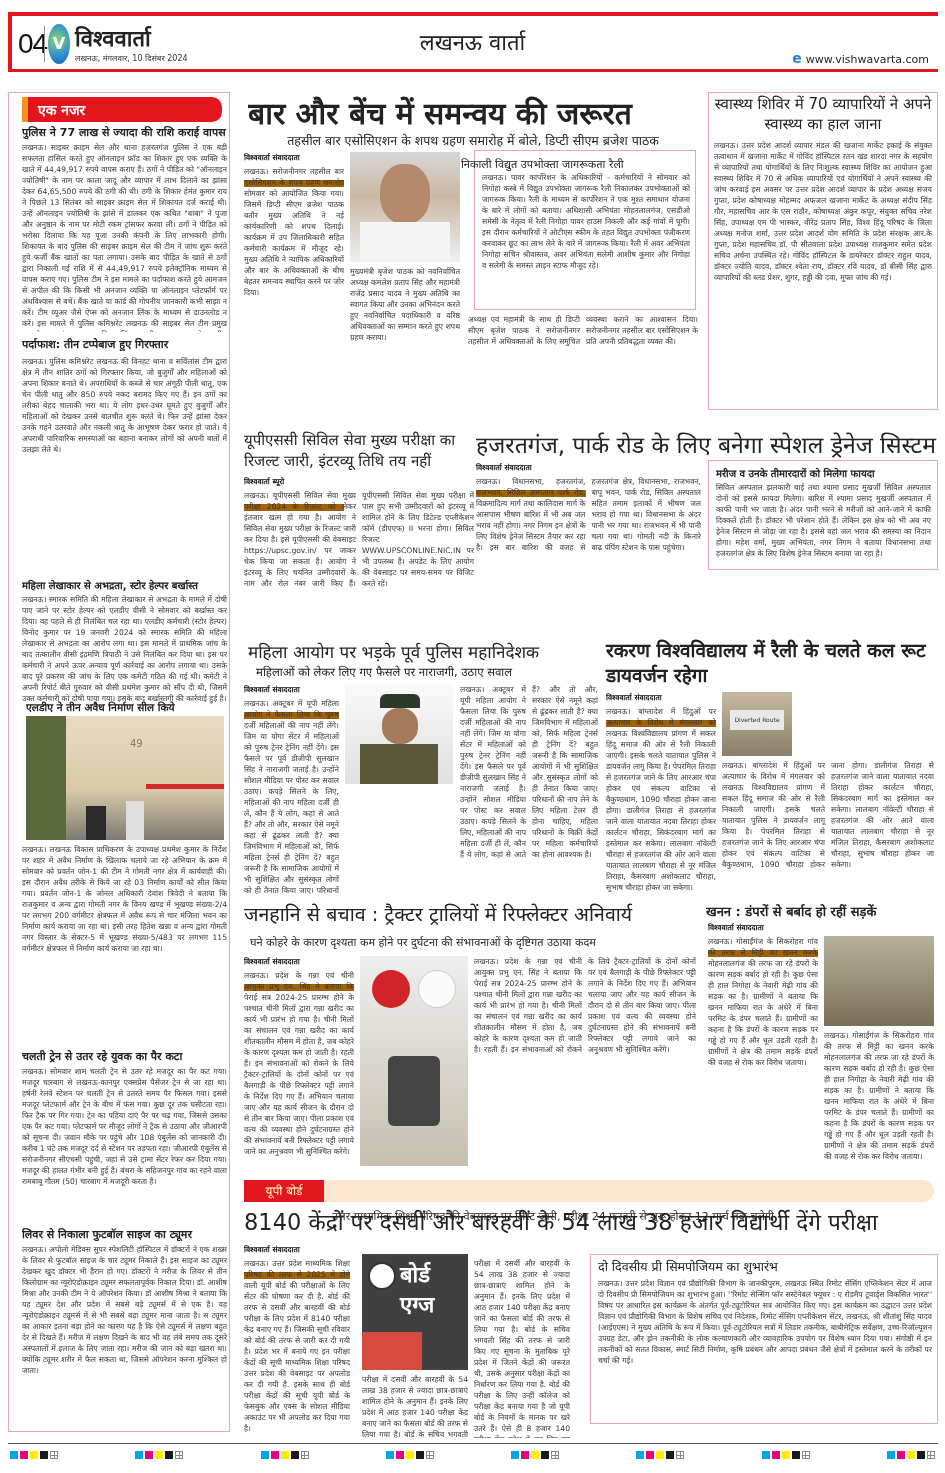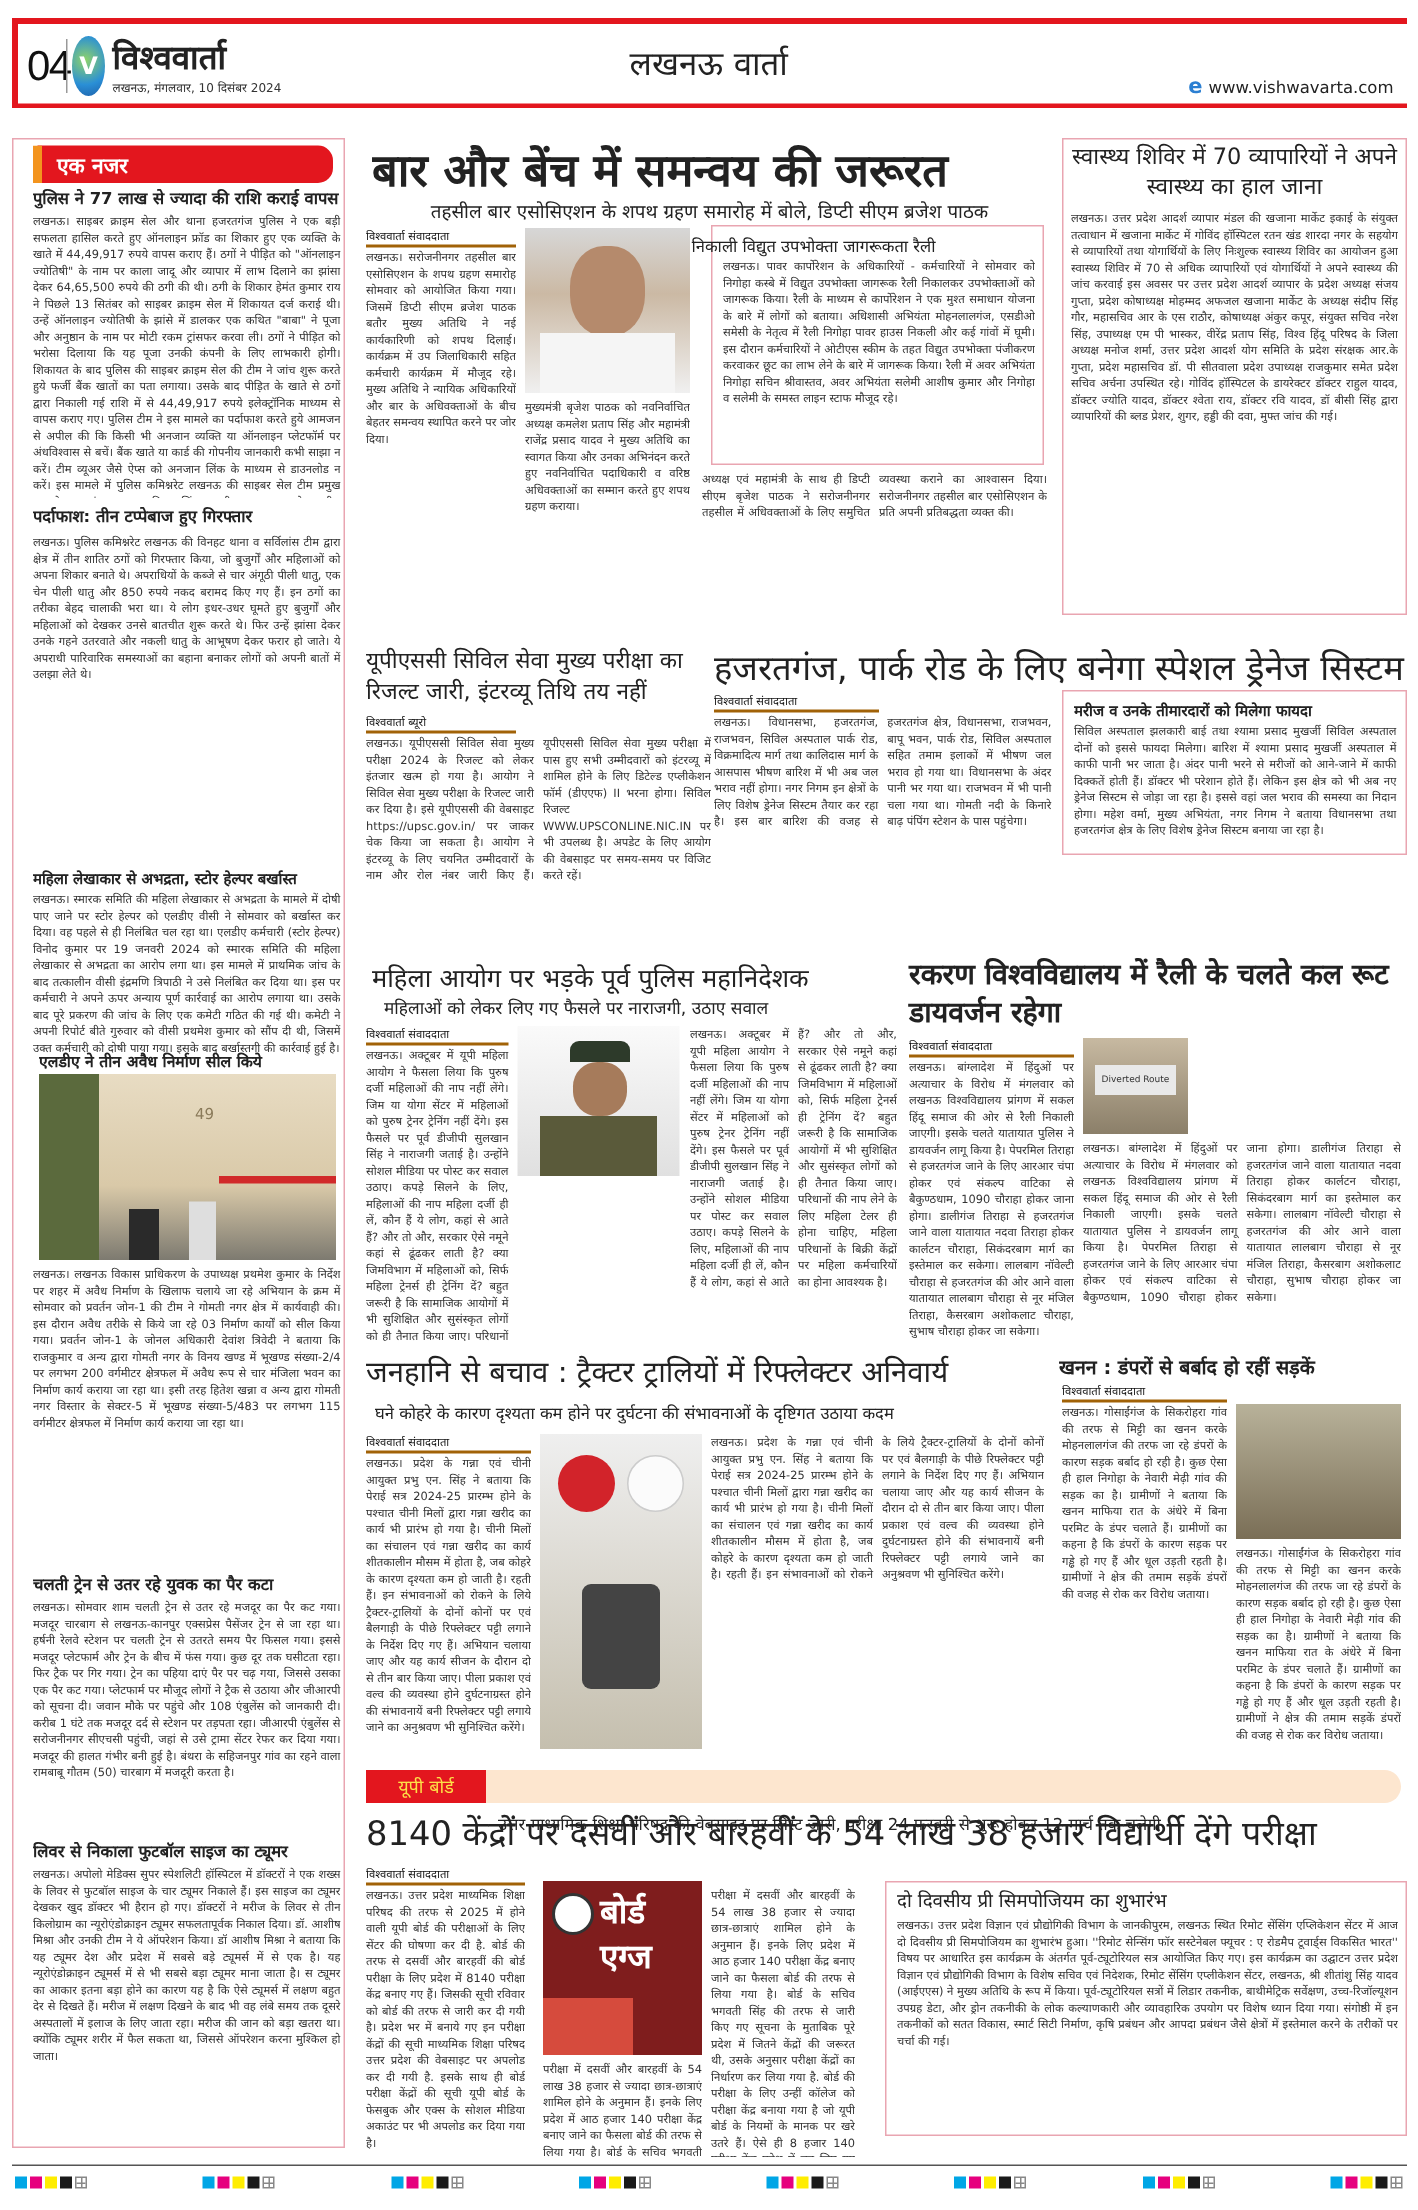--- a/index.html
+++ b/index.html
@@ -20,7 +20,7 @@
 .col-text{font-size:7.6px;line-height:11px;color:#333;text-align:justify;overflow:hidden}
 .hed{color:#222;font-family:"DejaVu Sans",sans-serif;white-space:nowrap;overflow:hidden}
 .ek{background:#e3161e;color:#fff;font-weight:bold;font-size:14px;padding:3px 10px;border-left:6px solid #f3941e;border-radius:0 10px 10px 0}
-.byline{font-size:7.5px;font-weight:normal;color:#111;border-bottom:2px solid #a16207;padding-bottom:1px}
+.byline{font-size:7.5px;font-weight:bold;color:#111;border-bottom:7px solid #a16207;padding-bottom:18px}
 .photo{background:#8a8a8a;overflow:hidden}
 .upboard-strip{left:244px;top:1180px;width:690px;height:22px;background:#fde6cf;border-radius:0 11px 11px 0}
 .upboard-tag{left:244px;top:1180px;width:80px;height:22px;background:#e3161e;color:#fde047;font-size:12px;text-align:center;line-height:22px}

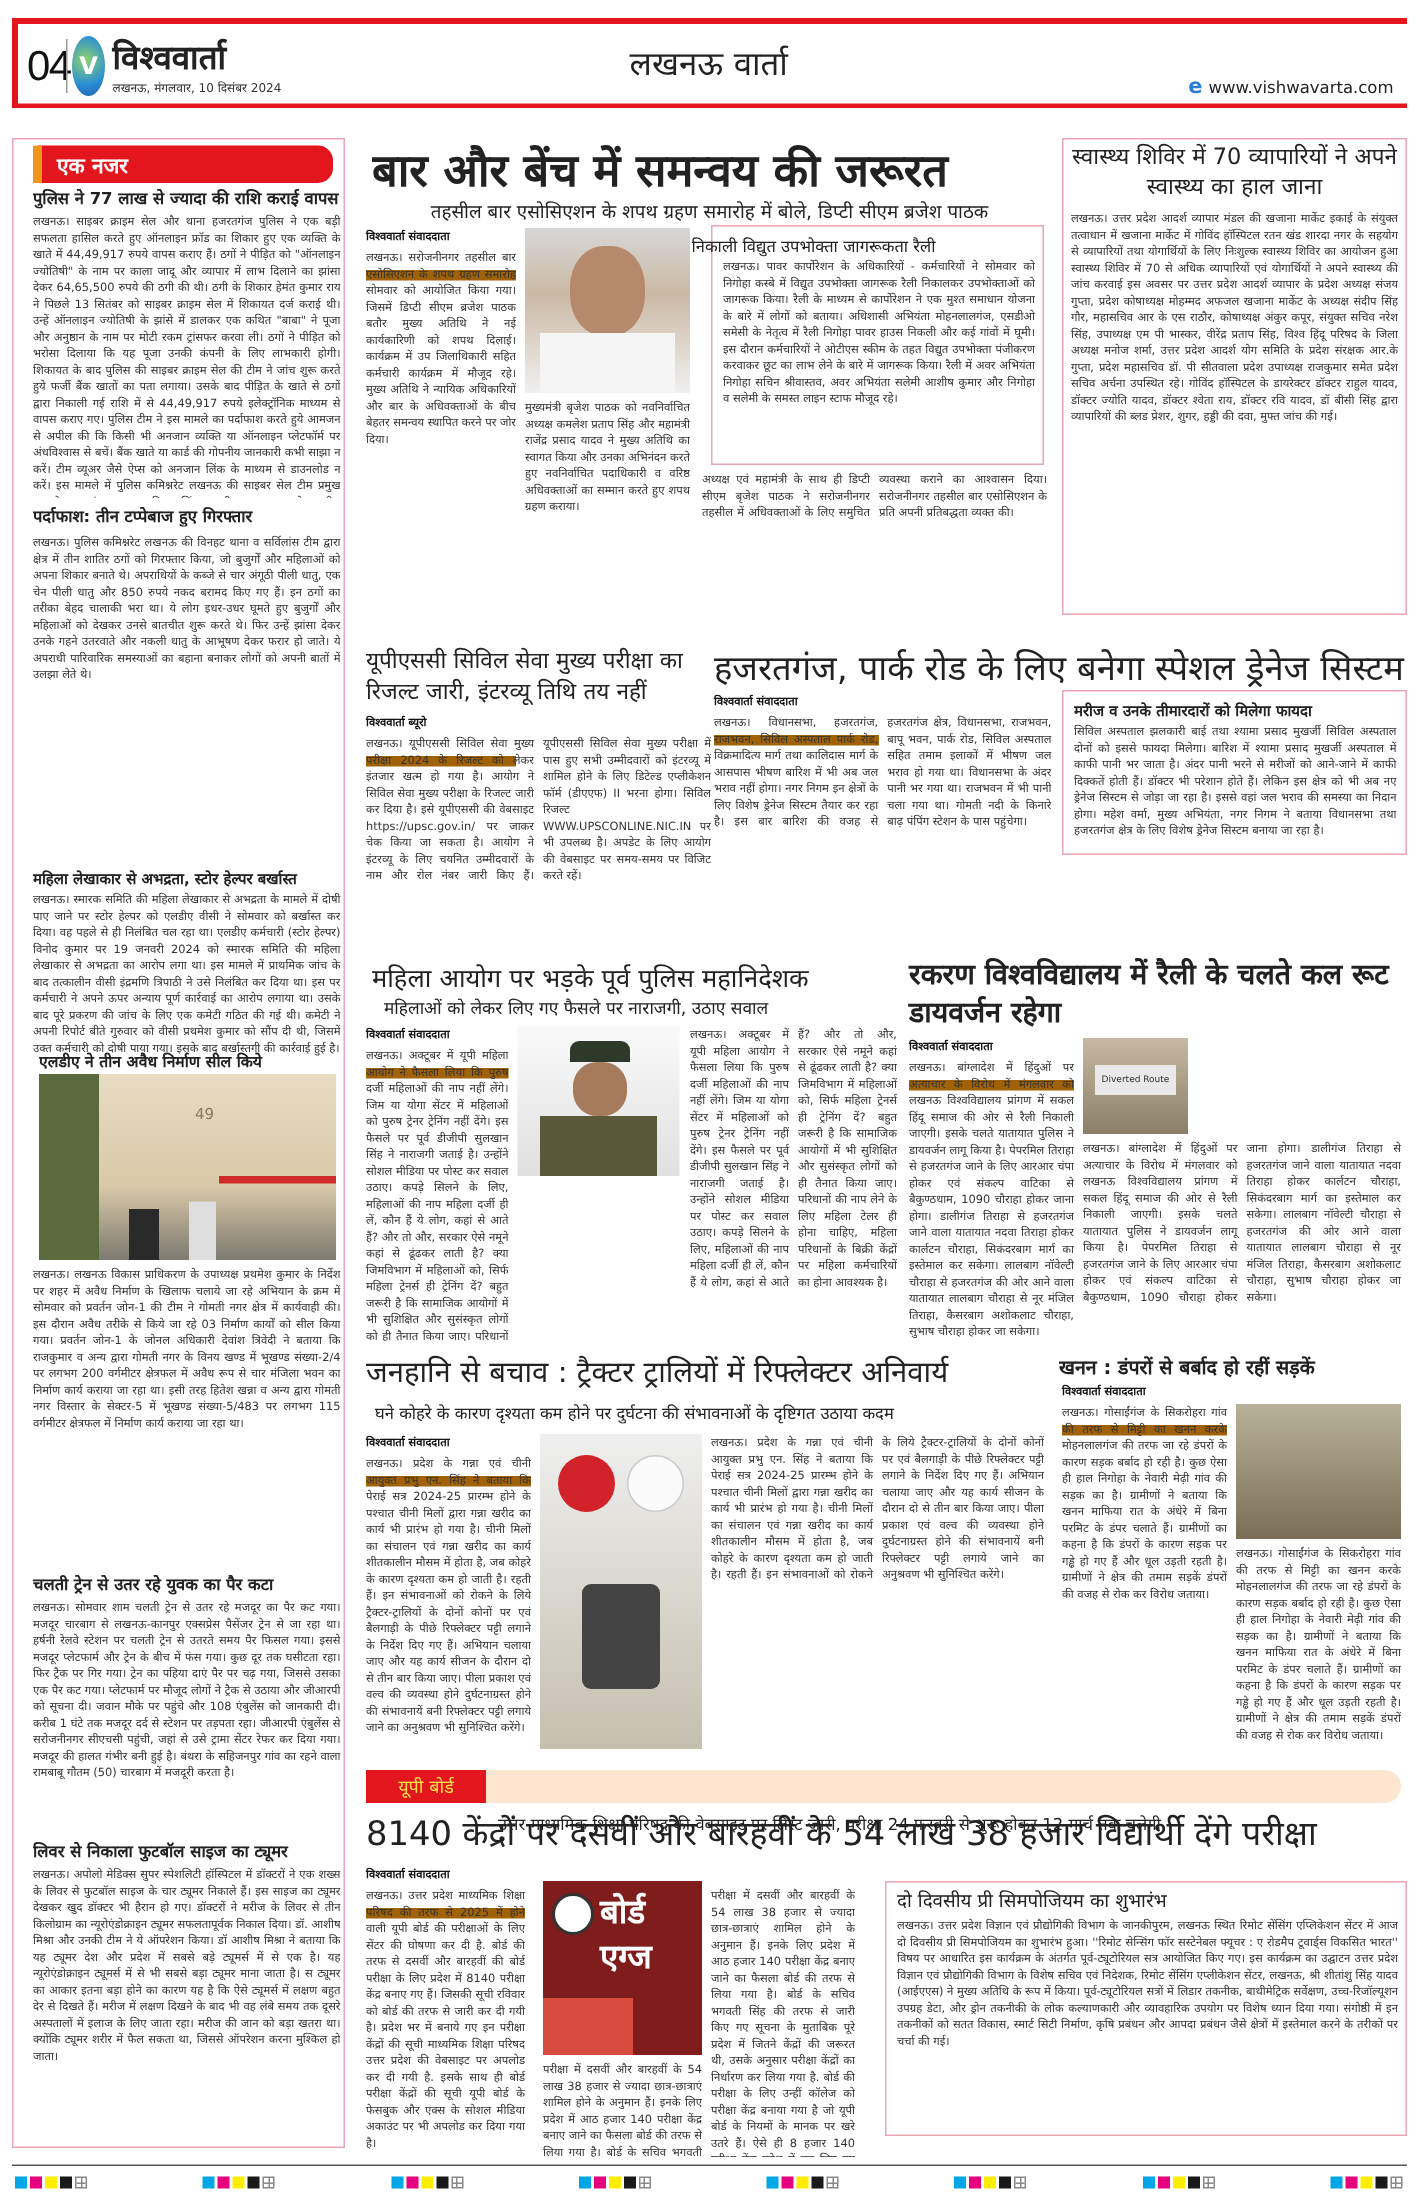--- a/index.html
+++ b/index.html
@@ -23,7 +23,7 @@
 .byline{font-size:7.5px;font-weight:bold;color:#111;border-bottom:7px solid #a16207;padding-bottom:18px}
 .photo{background:#8a8a8a;overflow:hidden}
 .upboard-strip{left:244px;top:1180px;width:690px;height:22px;background:#fde6cf;border-radius:0 11px 11px 0}
-.upboard-tag{left:244px;top:1180px;width:80px;height:22px;background:#e3161e;color:#fde047;font-size:12px;text-align:center;line-height:22px}
+.upboard-tag{left:244px;top:1180px;width:80px;height:22px;background:#e3161e;color:#fef9c3;font-size:12px;text-align:center;line-height:22px}
 .footer-line{left:8px;top:1443px;width:930px;height:1px;background:#555}
 .reg{display:flex;gap:2px;align-items:center}
 .reg span{width:8px;height:8px;display:inline-block}

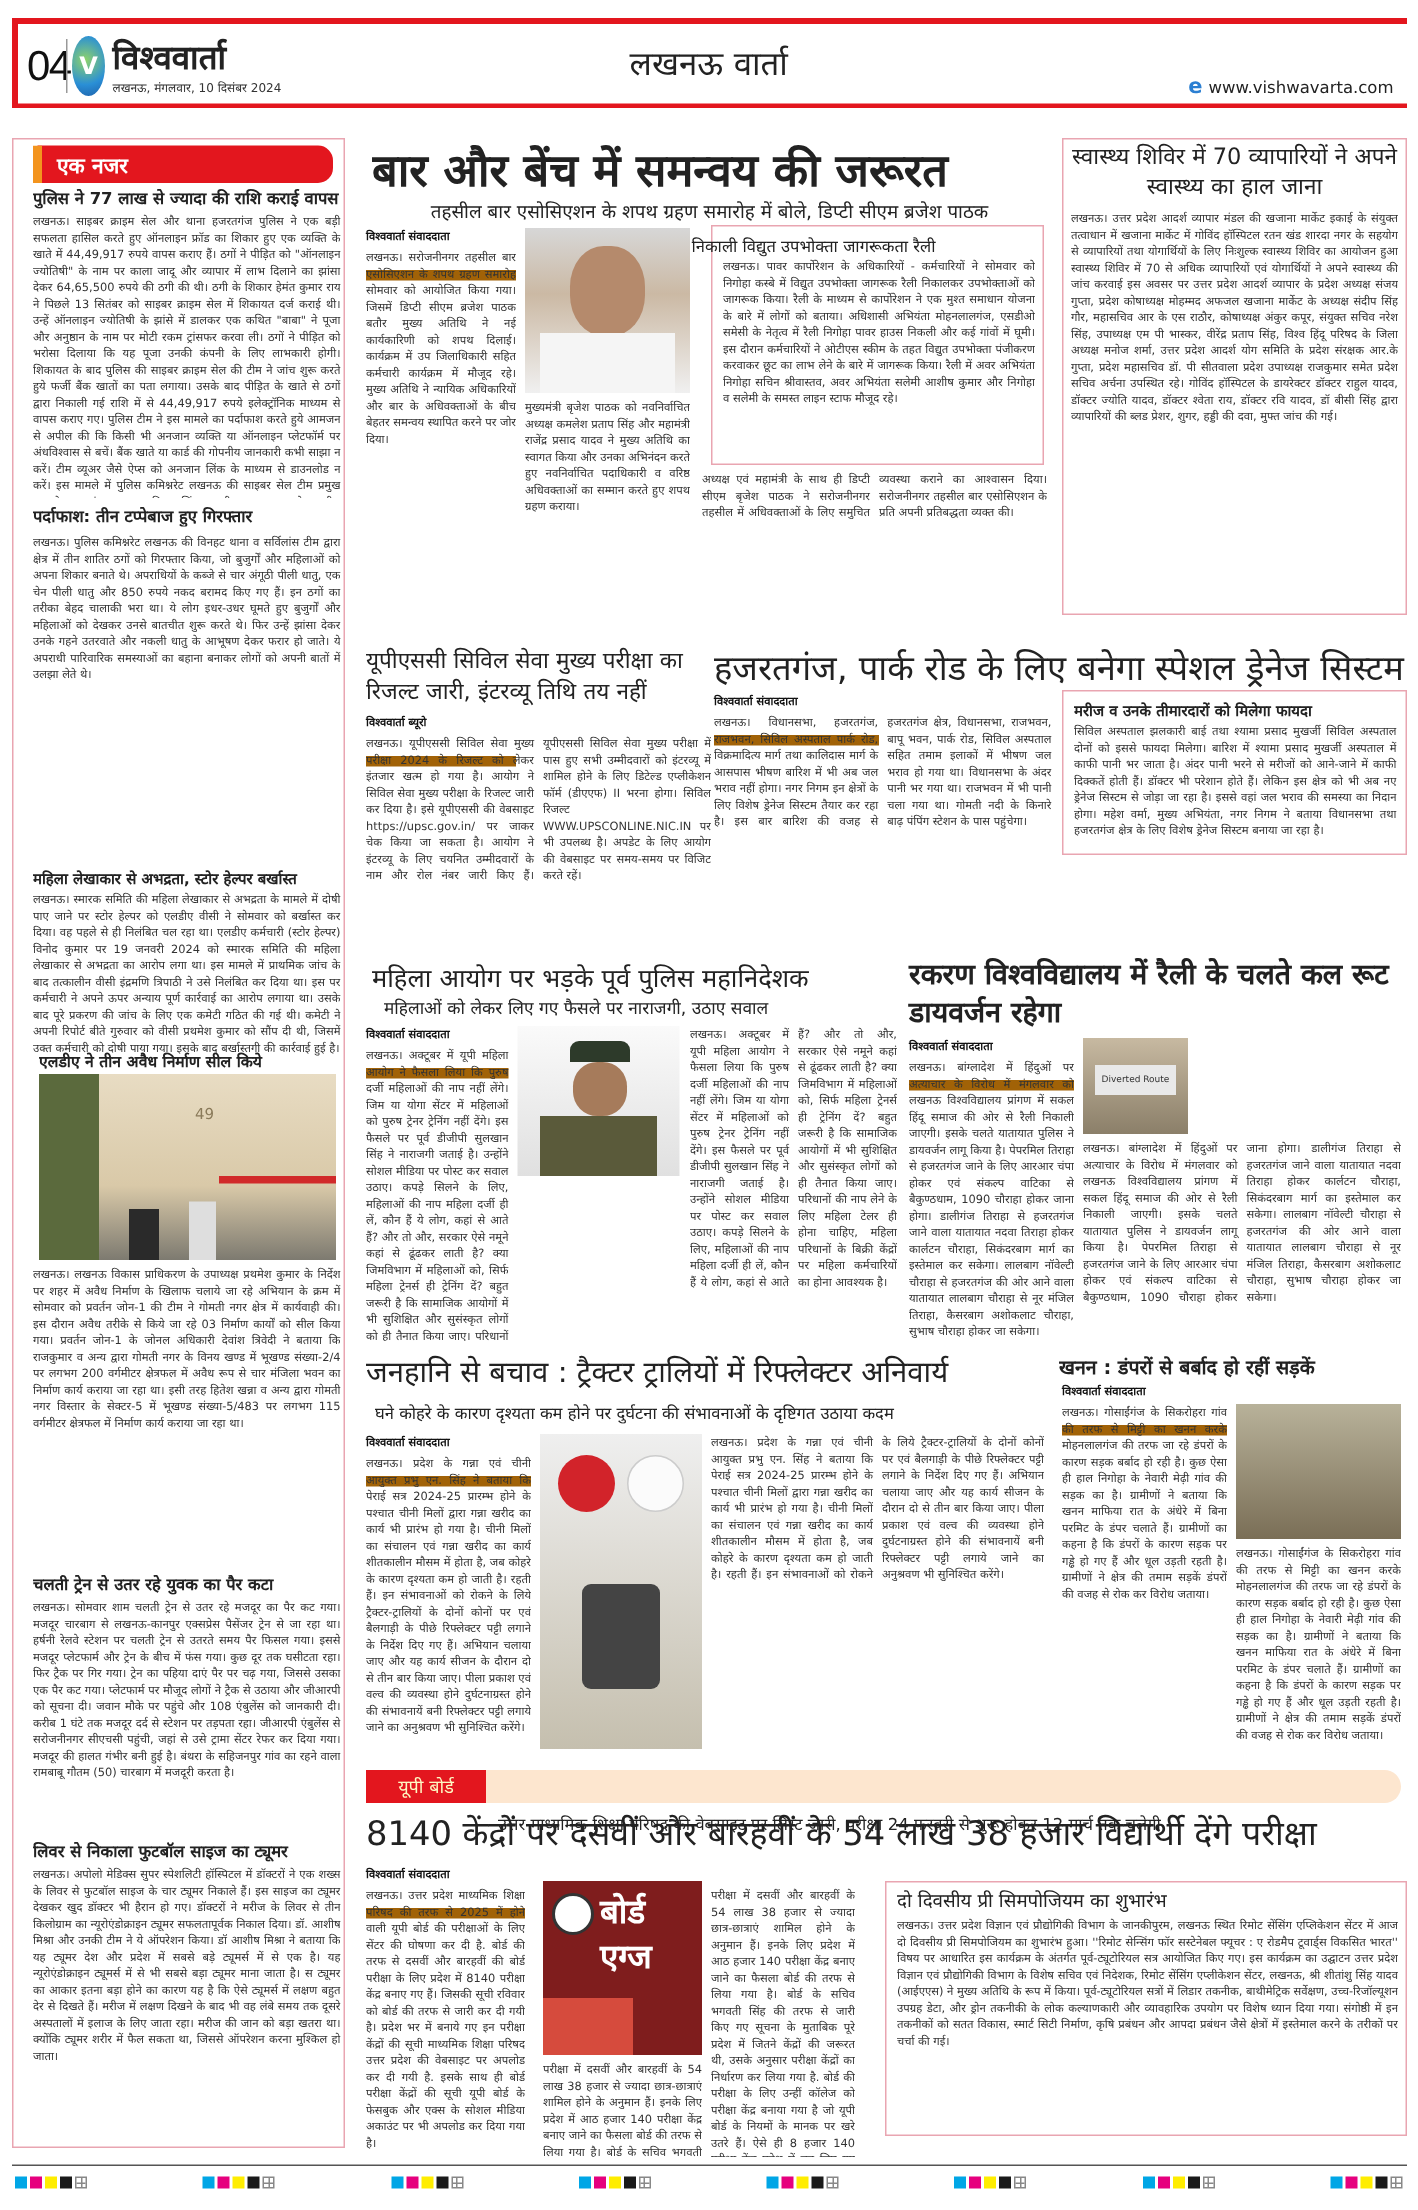--- a/index.html
+++ b/index.html
@@ -135,7 +135,7 @@
 <div class="abs hed" style="left:244px;top:1206px;width:696px;font-size:22.5px;font-weight:normal">8140 केंद्रों पर दसवीं और बारहवीं के 54 लाख 38 हजार विद्यार्थी देंगे परीक्षा</div>
 <div class="abs byline" style="left:244px;top:1244px;width:106px">विश्ववार्ता संवाददाता</div>
 <div class="abs col-text" style="left:244px;top:1258px;width:106px;height:180px">लखनऊ। उत्तर प्रदेश माध्यमिक शिक्षा परिषद की तरफ से 2025 में होने वाली यूपी बोर्ड की परीक्षाओं के लिए सेंटर की घोषणा कर दी है. बोर्ड की तरफ से दसवीं और बारहवीं की बोर्ड परीक्षा के लिए प्रदेश में 8140 परीक्षा केंद्र बनाए गए हैं। जिसकी सूची रविवार को बोर्ड की तरफ से जारी कर दी गयी है। प्रदेश भर में बनाये गए इन परीक्षा केंद्रों की सूची माध्यमिक शिक्षा परिषद उत्तर प्रदेश की वेबसाइट पर अपलोड कर दी गयी है. इसके साथ ही बोर्ड परीक्षा केंद्रों की सूची यूपी बोर्ड के फेसबुक और एक्स के सोशल मीडिया अकाउंट पर भी अपलोड कर दिया गया है।</div>
-<div class="abs photo" style="left:362px;top:1254px;width:106px;height:116px;background:#7f1d1d">
+<div class="abs photo" style="left:362px;top:1254px;width:106px;height:116px;background:#404040">
   <div style="position:absolute;left:6px;top:8px;width:28px;height:28px;border-radius:50%;background:#fff;border:2px solid #333"></div>
   <div style="position:absolute;left:38px;top:4px;font-size:22px;color:#fff;font-weight:bold">बोर्ड एग्ज</div>
   <div style="position:absolute;left:0;top:78px;width:60px;height:38px;background:#d64b3d"></div>

